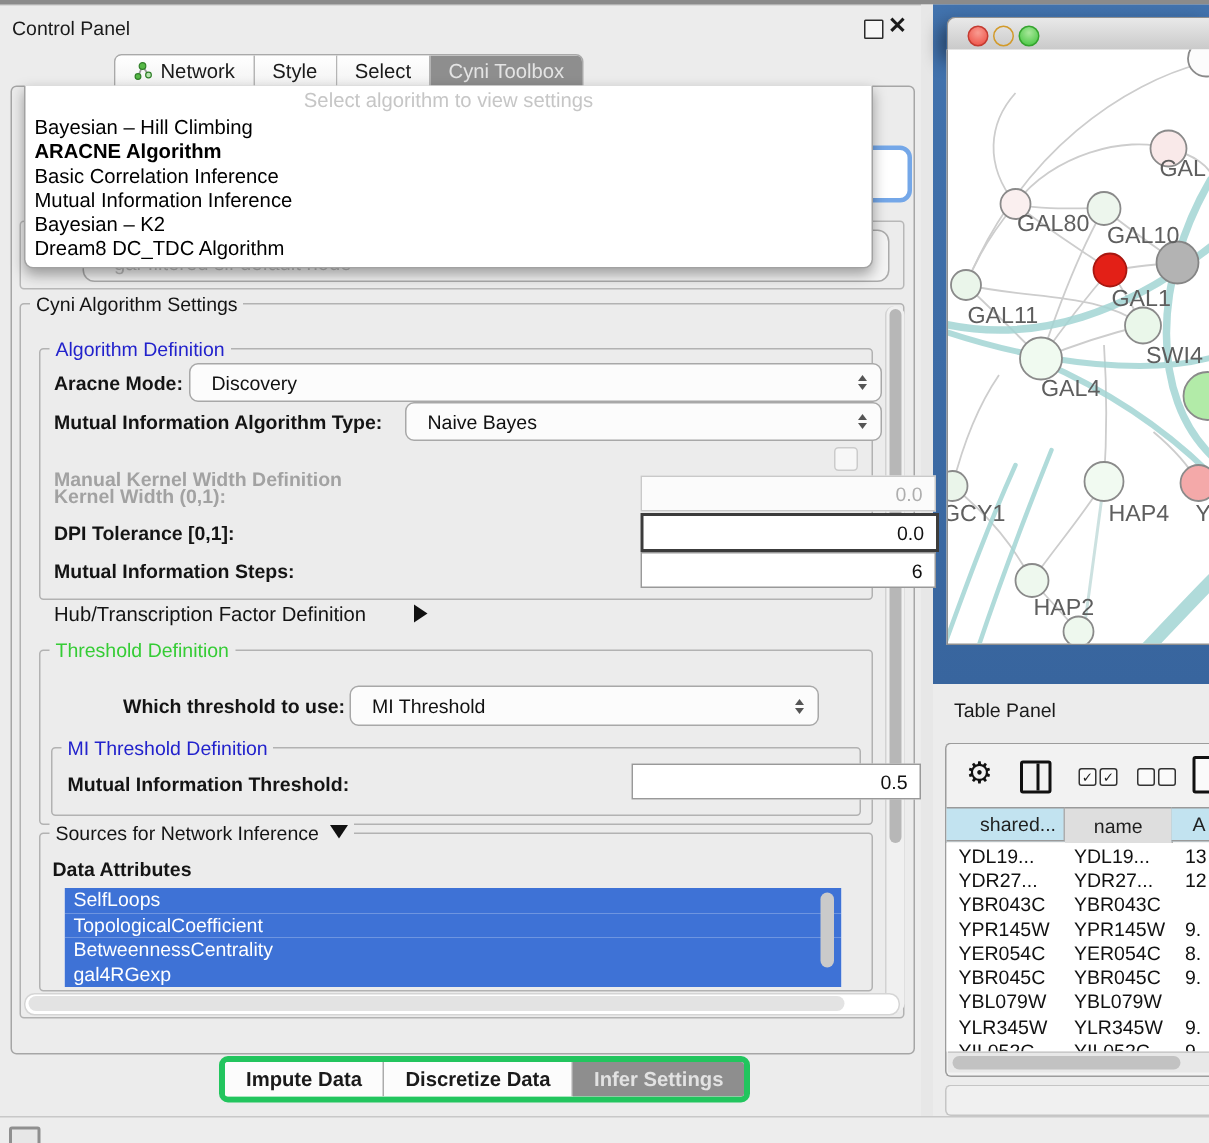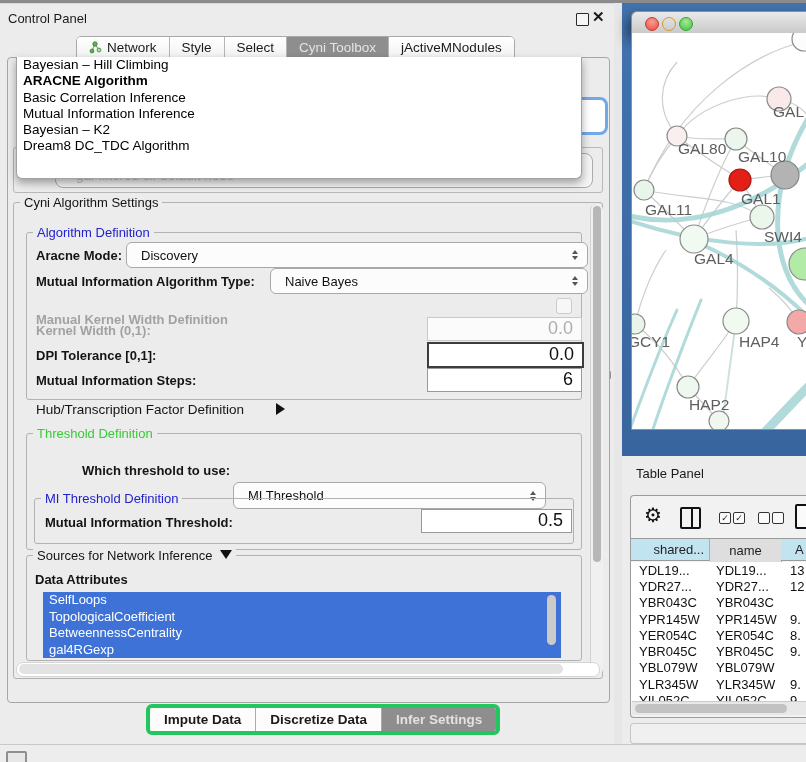--- a/index.html
+++ b/index.html
@@ -118,9 +118,6 @@
       </div>
     <div class="tab sel">
         <span>Cyni Toolbox</span>
-      </div>
-    <div class="tab">
-        <span>jActiveMNodules</span>
       </div>
   </div>
 

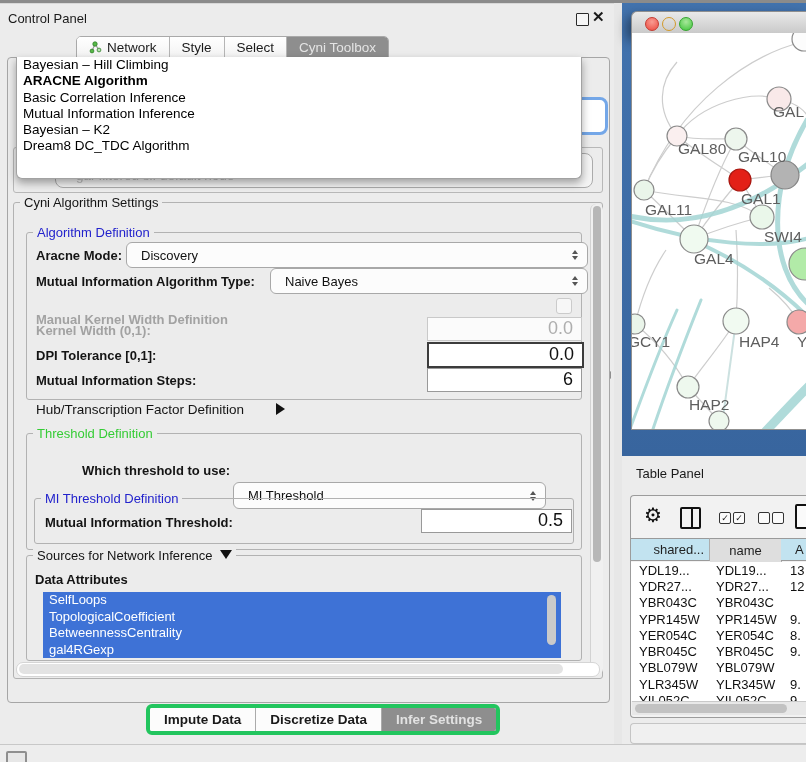--- a/index.html
+++ b/index.html
@@ -130,6 +130,7 @@
   </div>
 
   <div class="abs popup">
+    <div class="prompt nowrap">Select algorithm to view settings</div>
     <div class="item">Bayesian – Hill Climbing</div>
     <div class="item bold">ARACNE Algorithm</div>
     <div class="item">Basic Correlation Inference</div>

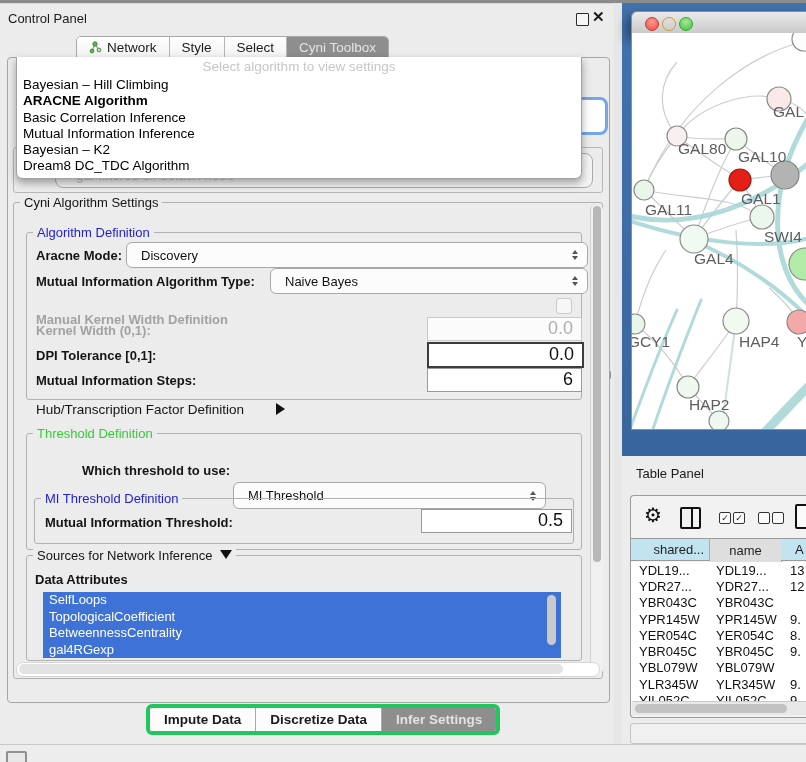--- a/index.html
+++ b/index.html
@@ -43,7 +43,7 @@
   .stepper{position:absolute;right:9px;top:50%;transform:translateY(-50%);display:flex;flex-direction:column;align-items:center;}
   .st-up{width:0;height:0;border-left:3.5px solid transparent;border-right:3.5px solid transparent;border-bottom:4.5px solid #555;margin-bottom:2px;}
   .st-dn{width:0;height:0;border-left:3.5px solid transparent;border-right:3.5px solid transparent;border-top:4.5px solid #555;}
-  .field{background:#FFF;border:1px solid #999;font-size:18px;color:#111;display:flex;align-items:flex-start;justify-content:flex-end;padding-right:8px;}
+  .field{background:#FFF;border:1px solid #999;font-size:13px;color:#111;display:flex;align-items:center;justify-content:flex-end;padding-right:8px;padding-left:42px;}
   .field.dis{color:#AEAEAE;border-color:#C9C9C9;background:#FBFBFB;}
   .field.strong{border:2px solid #3C3C3C;}
   .checkbox{width:14px;height:14px;border:1px solid #CBCBCB;border-radius:3px;background:#F7F7F7;cursor:pointer;}

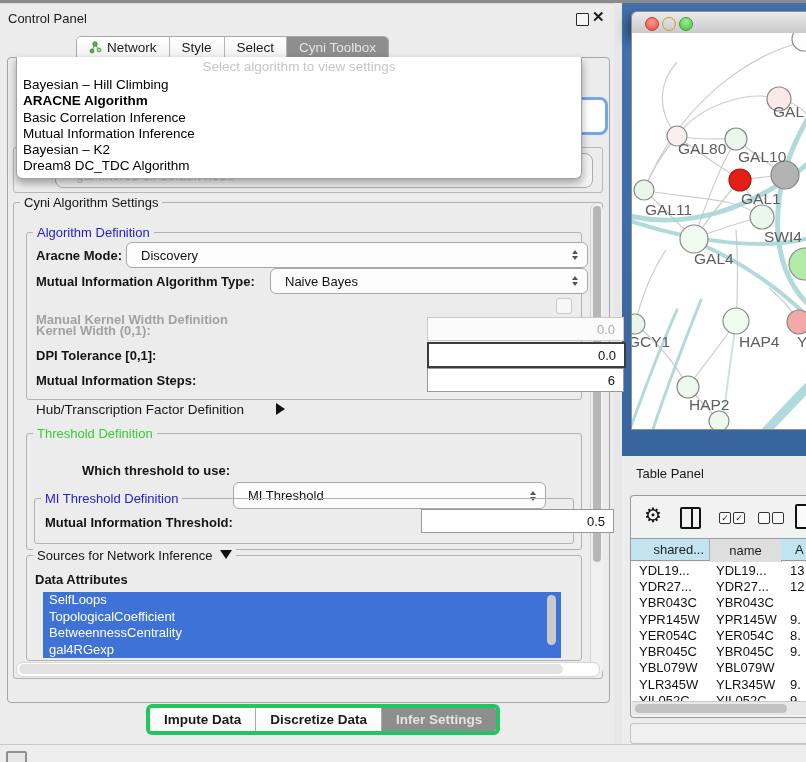--- a/index.html
+++ b/index.html
@@ -188,7 +188,7 @@
     <div class="legend green" style="left:6px;top:-8px;">Threshold Definition</div>
   </div>
   <div class="abs lbl" style="left:82px;top:463px;z-index:5;">Which threshold to use:</div>
-  <div class="abs combo" style="left:233px;top:457px;width:297px;height:25px;z-index:5;margin-top:25px;">
+  <div class="abs combo" style="left:233px;top:457px;width:297px;height:25px;z-index:5;">
     <span>MI Threshold</span>
     <span class="stepper">
         <span class="st-up"></span>

